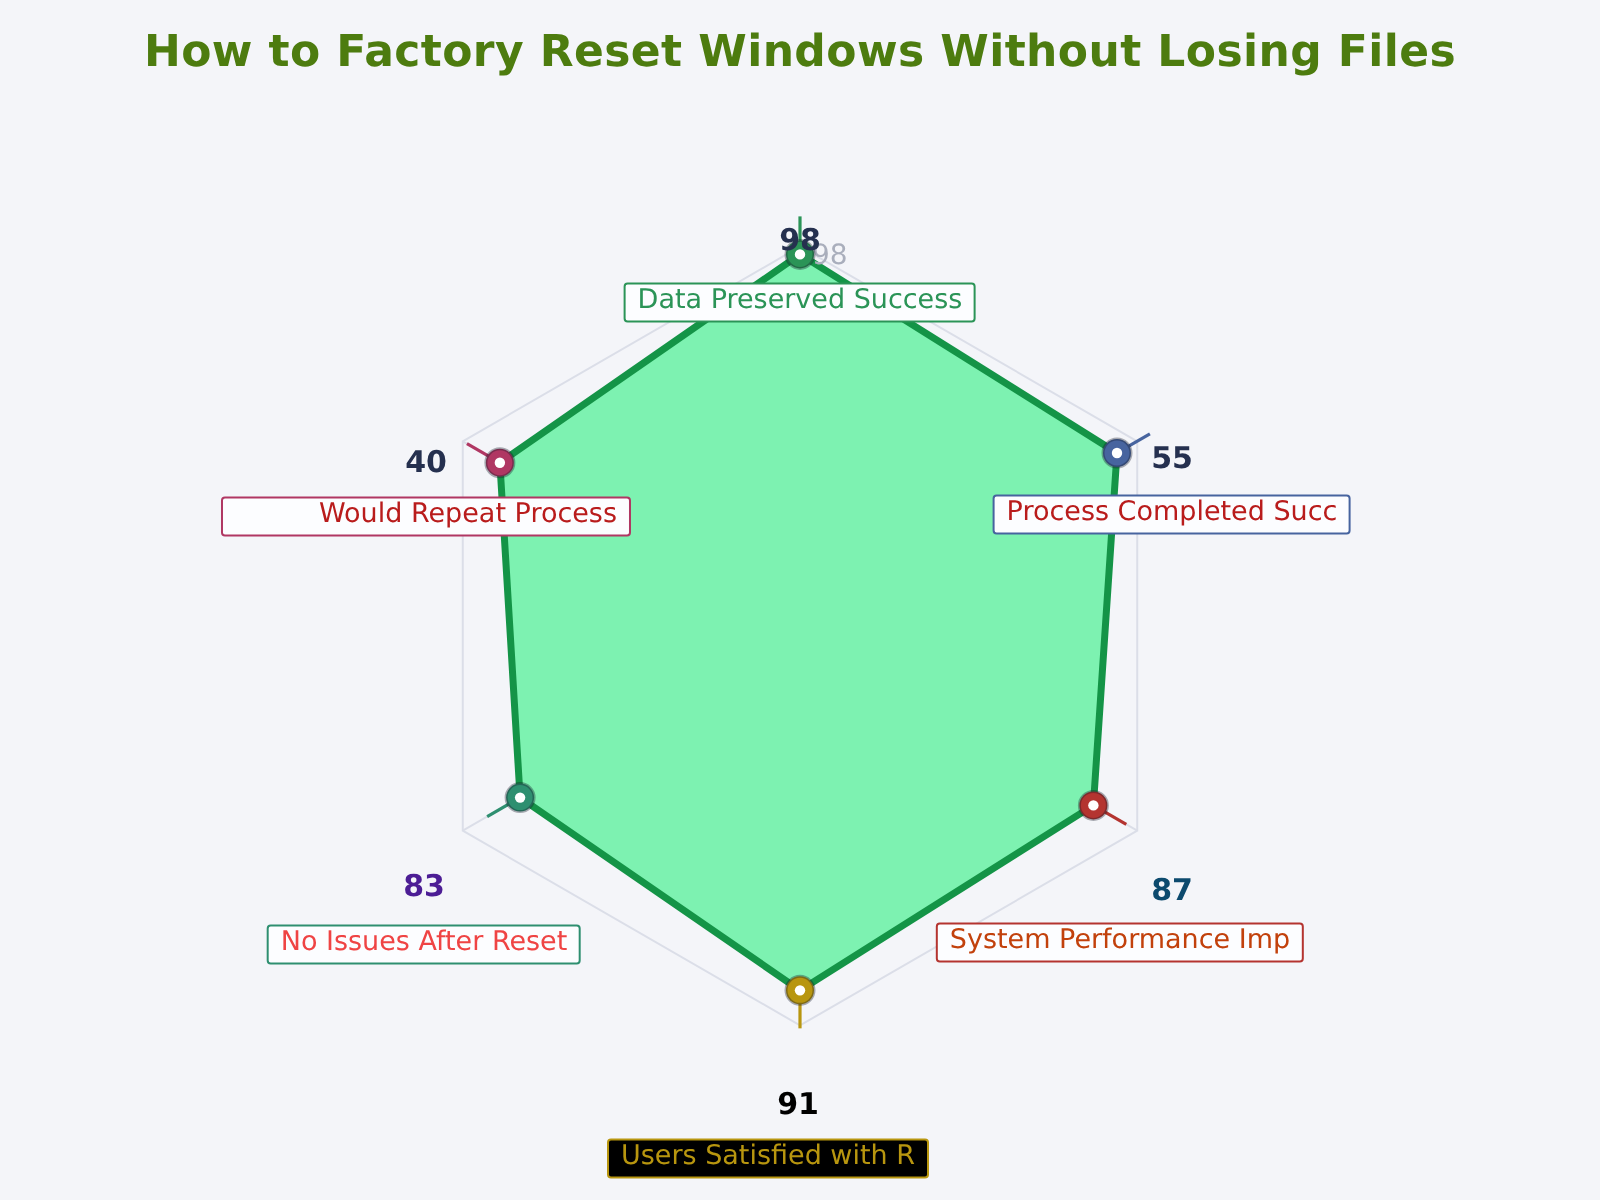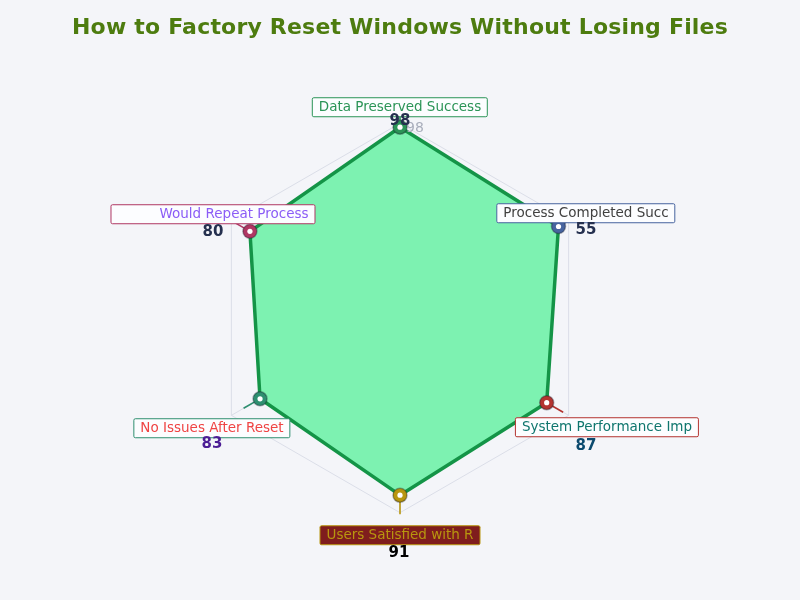--- a/index.html
+++ b/index.html
@@ -15,7 +15,7 @@
   .axis-label{
     position:absolute;transform:translate(-50%,-50%);
     font-size:13.5px;line-height:1.15;border:1.5px solid;
-    padding:1px 6px;border-radius:2px;white-space:nowrap;
+    padding:1px 6px;border-radius:2px;white-space:nowrap;margin-top:44px;
   }
   .axis-value{
     position:absolute;transform:translate(-50%,-50%);

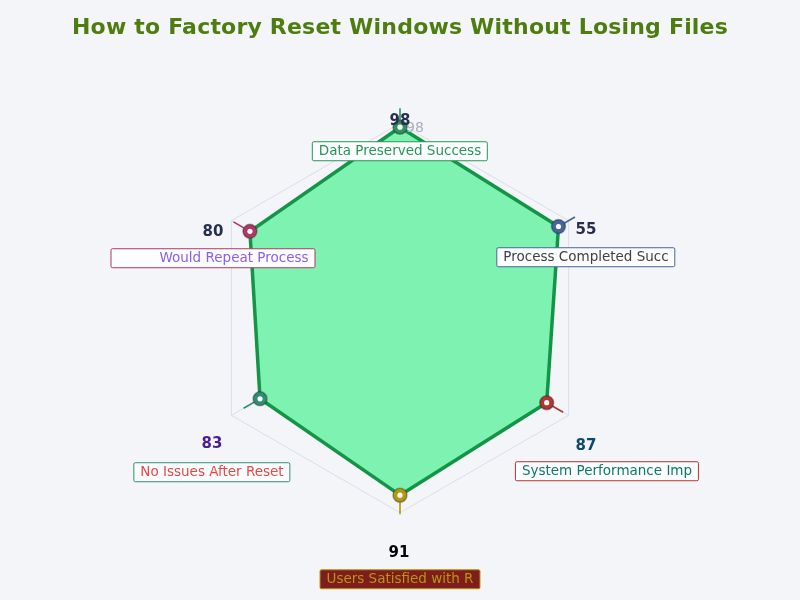--- a/index.html
+++ b/index.html
@@ -68,7 +68,7 @@
       <div class="axis-label" style="left: 212px; top: 428px; color: #ef4444; border-color: rgb(46, 143, 112); background: rgb(252, 253, 255);">No Issues After Reset</div>
       <div class="axis-value" style="left: 212px; top: 443px; color: #4c1d95;">83</div>
       <div class="axis-label" style="left: 213px; top: 214px; color: #8b5cf6; border-color: rgb(176, 55, 99); background: rgb(252, 253, 255); padding-left: 48px;">Would Repeat Process</div>
-      <div class="axis-value" style="left: 213px; top: 231px; color: rgb(37, 48, 79);">80</div>
+      <div class="axis-value" style="left: 213px; top: 231px; color: rgb(37, 48, 79);">40</div>
     </div>
 </div>
 

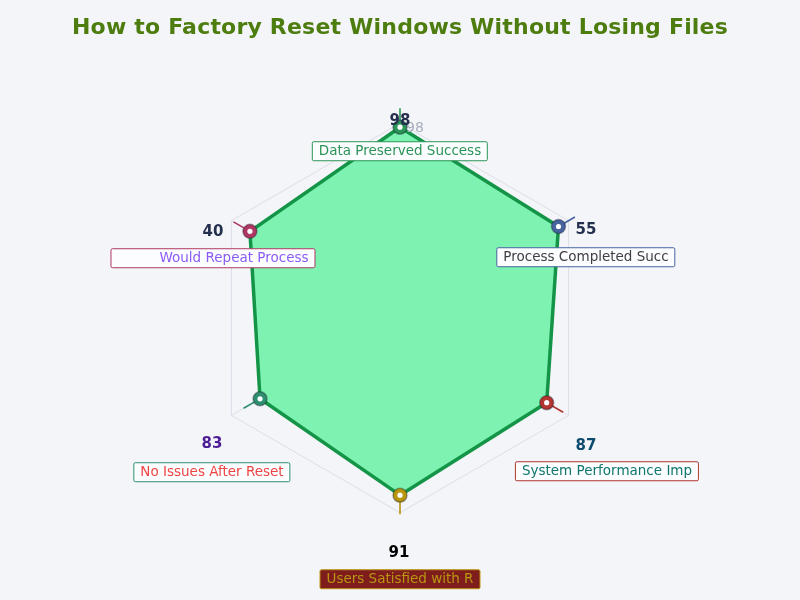--- a/index.html
+++ b/index.html
@@ -67,7 +67,7 @@
       <div class="axis-value" style="left: 399px; top: 552px; color: #000000;">91</div>
       <div class="axis-label" style="left: 212px; top: 428px; color: #ef4444; border-color: rgb(46, 143, 112); background: rgb(252, 253, 255);">No Issues After Reset</div>
       <div class="axis-value" style="left: 212px; top: 443px; color: #4c1d95;">83</div>
-      <div class="axis-label" style="left: 213px; top: 214px; color: #8b5cf6; border-color: rgb(176, 55, 99); background: rgb(252, 253, 255); padding-left: 48px;">Would Repeat Process</div>
+      <div class="axis-label" style="left: 213px; top: 214px; color: #b91c1c; border-color: rgb(176, 55, 99); background: rgb(252, 253, 255); padding-left: 48px;">Would Repeat Process</div>
       <div class="axis-value" style="left: 213px; top: 231px; color: rgb(37, 48, 79);">40</div>
     </div>
 </div>

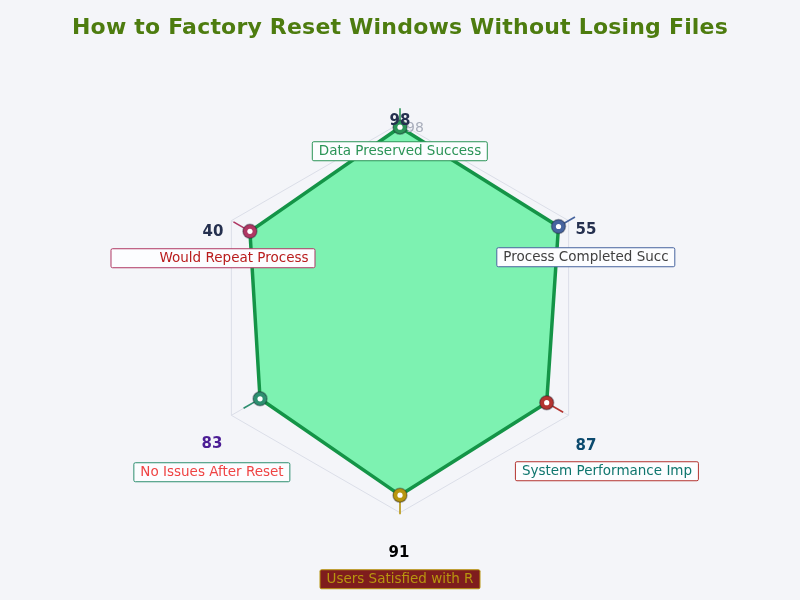--- a/index.html
+++ b/index.html
@@ -59,7 +59,7 @@
   <div id="labels">
       <div class="axis-label" style="left: 400px; top: 107px; color: rgb(43, 148, 87); border-color: rgb(43, 148, 87); background: rgb(252, 253, 255);">Data Preserved Success</div>
       <div class="axis-value" style="left: 400px; top: 120px; color: rgb(37, 48, 79);">98</div>
-      <div class="axis-label" style="left: 586px; top: 213px; color: #404040; border-color: rgb(71, 100, 159); background: rgb(252, 253, 255);">Process Completed Succ</div>
+      <div class="axis-label" style="left: 586px; top: 213px; color: #b91c1c; border-color: rgb(71, 100, 159); background: rgb(252, 253, 255);">Process Completed Succ</div>
       <div class="axis-value" style="left: 586px; top: 229px; color: rgb(37, 48, 79);">55</div>
       <div class="axis-label" style="left: 607px; top: 427px; color: #0f766e; border-color: rgb(180, 52, 48); background: rgb(252, 253, 255);">System Performance Imp</div>
       <div class="axis-value" style="left: 586px; top: 445px; color: #0c4a6e;">87</div>

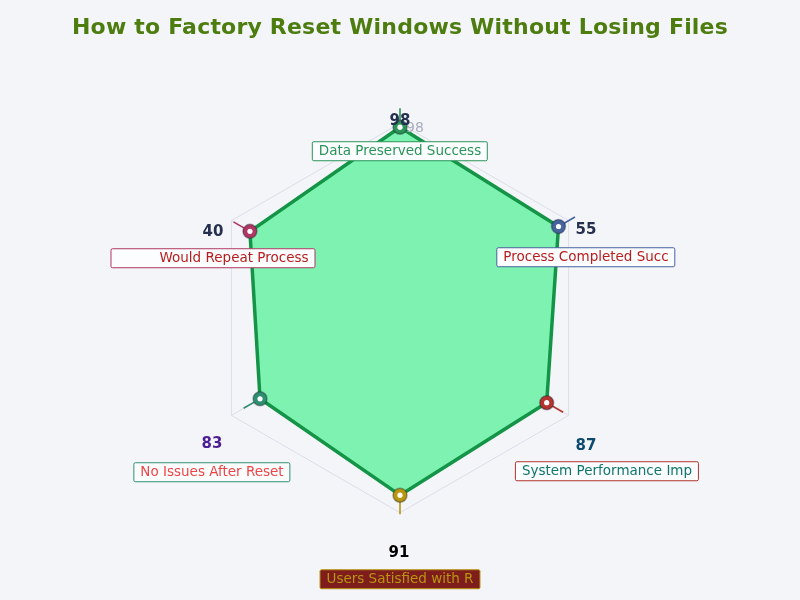--- a/index.html
+++ b/index.html
@@ -61,7 +61,7 @@
       <div class="axis-value" style="left: 400px; top: 120px; color: rgb(37, 48, 79);">98</div>
       <div class="axis-label" style="left: 586px; top: 213px; color: #b91c1c; border-color: rgb(71, 100, 159); background: rgb(252, 253, 255);">Process Completed Succ</div>
       <div class="axis-value" style="left: 586px; top: 229px; color: rgb(37, 48, 79);">55</div>
-      <div class="axis-label" style="left: 607px; top: 427px; color: #0f766e; border-color: rgb(180, 52, 48); background: rgb(252, 253, 255);">System Performance Imp</div>
+      <div class="axis-label" style="left: 560px; top: 427px; color: #c2410c; border-color: rgb(180, 52, 48); background: rgb(252, 253, 255);">System Performance Imp</div>
       <div class="axis-value" style="left: 586px; top: 445px; color: #0c4a6e;">87</div>
       <div class="axis-label" style="left: 400px; top: 535px; color: rgb(184, 150, 15); border-color: rgb(184, 150, 15); background: #7f1d1d;">Users Satisfied with R</div>
       <div class="axis-value" style="left: 399px; top: 552px; color: #000000;">91</div>

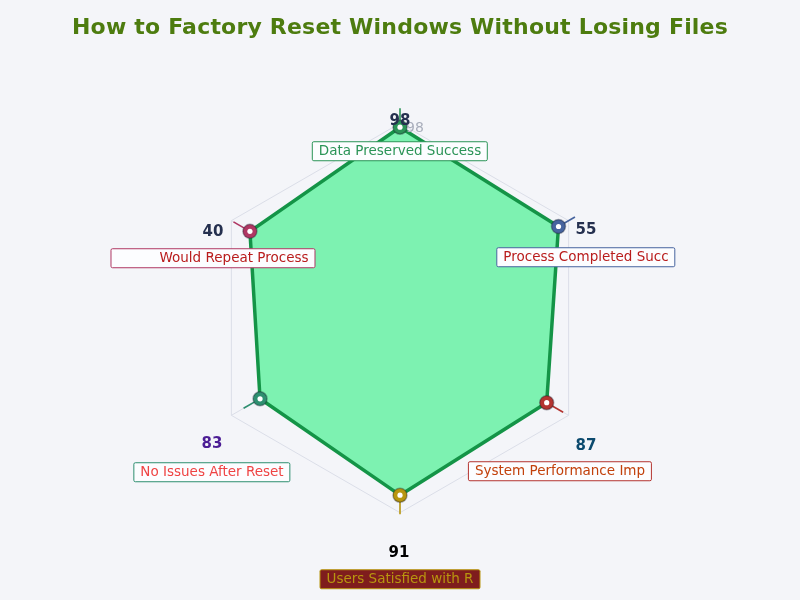--- a/index.html
+++ b/index.html
@@ -63,7 +63,7 @@
       <div class="axis-value" style="left: 586px; top: 229px; color: rgb(37, 48, 79);">55</div>
       <div class="axis-label" style="left: 560px; top: 427px; color: #c2410c; border-color: rgb(180, 52, 48); background: rgb(252, 253, 255);">System Performance Imp</div>
       <div class="axis-value" style="left: 586px; top: 445px; color: #0c4a6e;">87</div>
-      <div class="axis-label" style="left: 400px; top: 535px; color: rgb(184, 150, 15); border-color: rgb(184, 150, 15); background: #7f1d1d;">Users Satisfied with R</div>
+      <div class="axis-label" style="left: 384px; top: 535px; color: rgb(184, 150, 15); border-color: rgb(184, 150, 15); background: #000000;">Users Satisfied with R</div>
       <div class="axis-value" style="left: 399px; top: 552px; color: #000000;">91</div>
       <div class="axis-label" style="left: 212px; top: 428px; color: #ef4444; border-color: rgb(46, 143, 112); background: rgb(252, 253, 255);">No Issues After Reset</div>
       <div class="axis-value" style="left: 212px; top: 443px; color: #4c1d95;">83</div>

